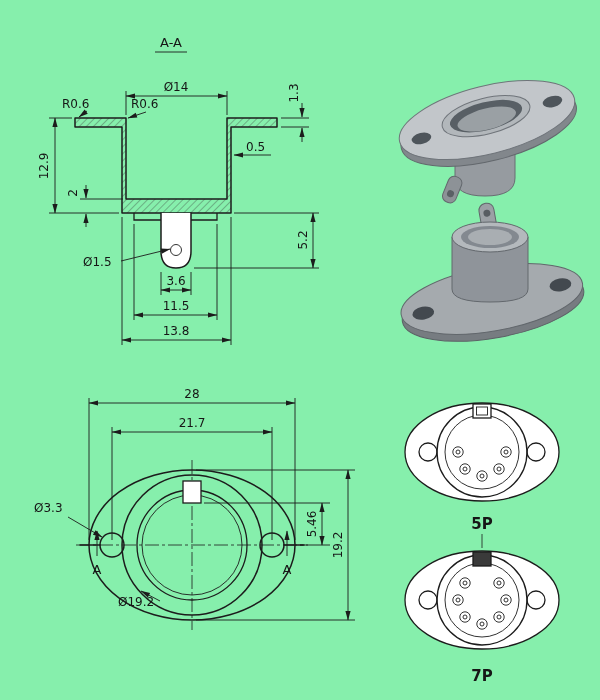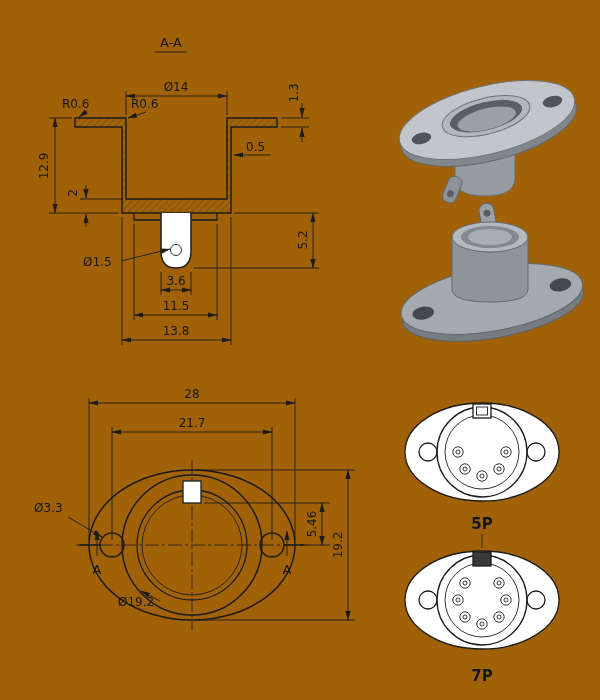--- a/index.html
+++ b/index.html
@@ -3,7 +3,7 @@
 <meta charset="utf-8">
 <style>
   html,body{margin:0;padding:0;background:#ffffff;}
-  .sheet{width:600px;height:700px;background:#a16207;position:relative;overflow:hidden;}
+  .sheet{width:600px;height:700px;background:#86efac;position:relative;overflow:hidden;}
   svg{display:block;}
   text{font-family:"DejaVu Sans",sans-serif;font-size:12px;fill:#161616;}
   .lbl{font-size:13px;}

